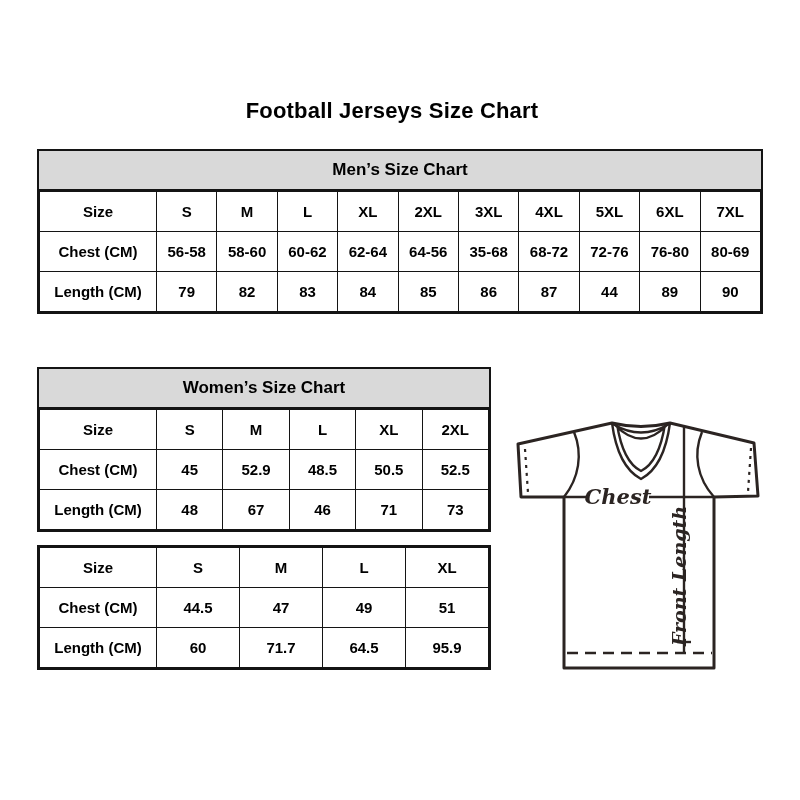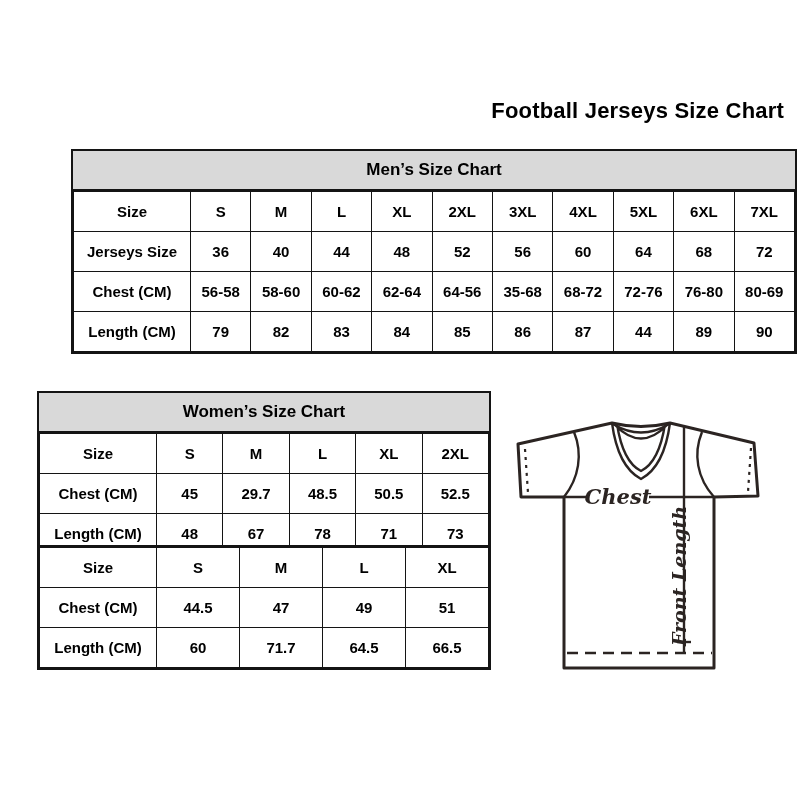--- a/index.html
+++ b/index.html
@@ -5,7 +5,7 @@
   html,body{margin:0;padding:0;background:#ffffff;}
   .canvas{position:relative;width:800px;height:800px;background:#ffffff;overflow:hidden;
           font-family:"Liberation Sans",sans-serif;color:#000;}
-  .page-title{position:absolute;top:98px;left:0;width:784px;margin:0;text-align:right;
+  .page-title{position:absolute;top:98px;left:0;width:784px;margin:0;text-align:center;
               font-size:22px;font-weight:bold;letter-spacing:0.2px;}
   .size-table{position:absolute;border:2px solid #141414;background:#fff;}
   .size-table .ttl{height:38px;line-height:38px;text-align:center;font-weight:bold;

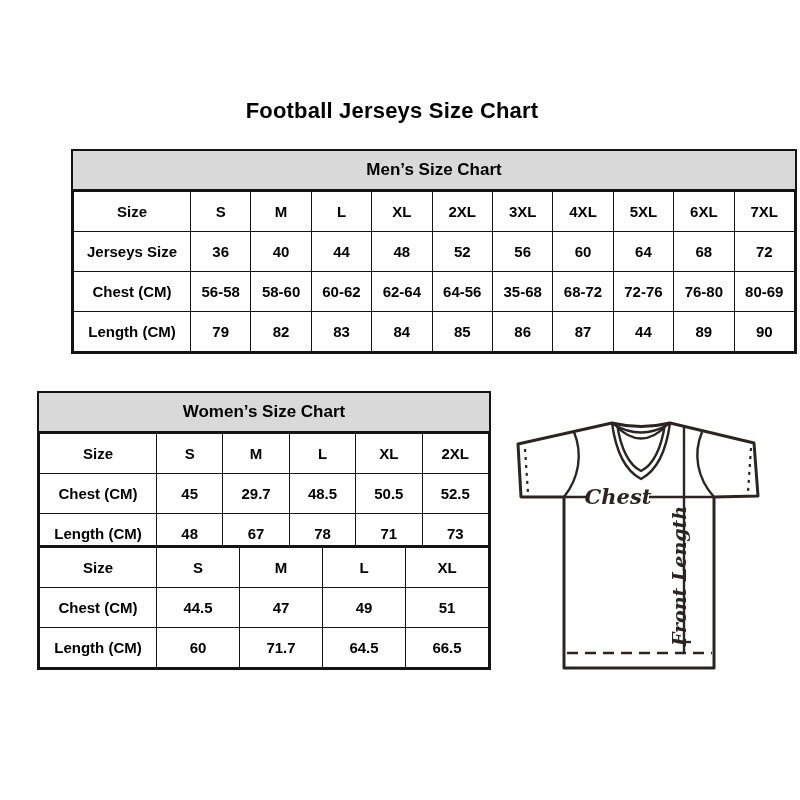--- a/index.html
+++ b/index.html
@@ -14,7 +14,7 @@
   .size-table td{border:1.5px solid #141414;text-align:center;vertical-align:middle;
                  font-weight:bold;font-size:15px;height:39px;padding:0 2px;overflow:hidden;}
   .size-table tr td:first-child{width:112px;}
-  #men-table{left:37px;top:149px;width:722px;margin-left:34px;}
+  #men-table{left:37px;top:149px;width:722px;}
   #women-table{left:37px;top:367px;width:450px;margin-top:24px;}
   #youth-table{left:37px;top:545px;width:450px;}
   .jersey{position:absolute;left:498px;top:408px;width:280px;height:270px;}

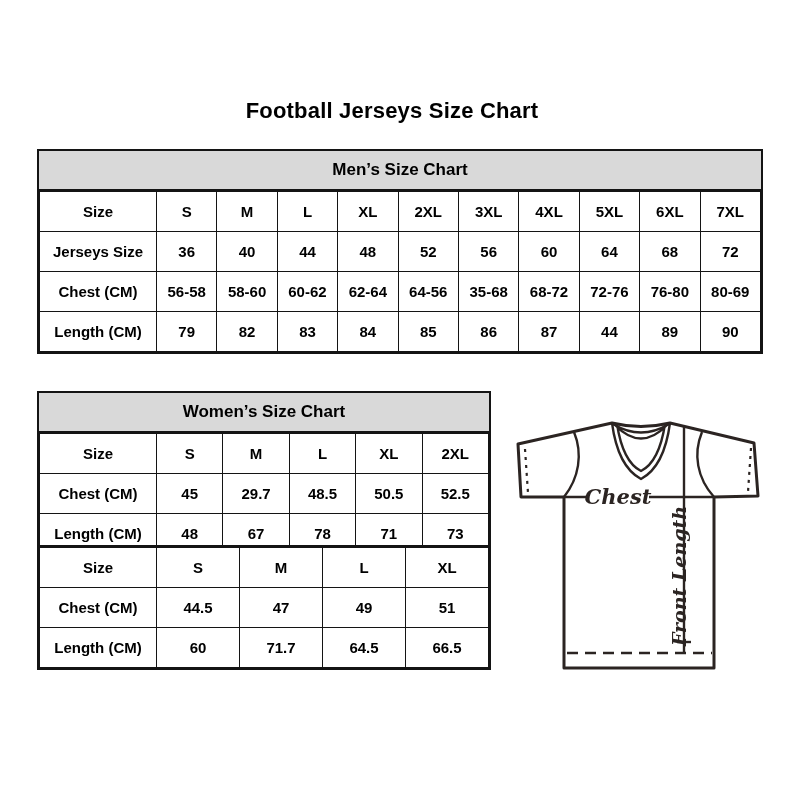--- a/index.html
+++ b/index.html
@@ -44,19 +44,6 @@
             <td>5XL</td>
             <td>6XL</td>
             <td>7XL</td>
-          </tr>
-          <tr>
-            <td>Jerseys Size</td>
-            <td>36</td>
-            <td>40</td>
-            <td>44</td>
-            <td>48</td>
-            <td>52</td>
-            <td>56</td>
-            <td>60</td>
-            <td>64</td>
-            <td>68</td>
-            <td>72</td>
           </tr>
           <tr>
             <td>Chest (CM)</td>

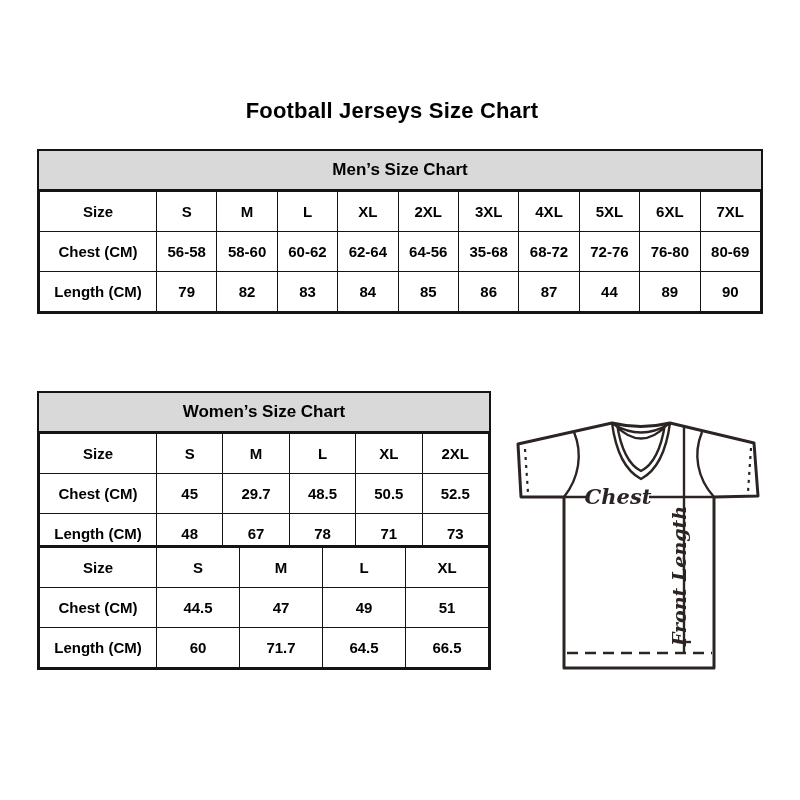--- a/index.html
+++ b/index.html
@@ -15,7 +15,7 @@
                  font-weight:bold;font-size:15px;height:39px;padding:0 2px;overflow:hidden;}
   .size-table tr td:first-child{width:112px;}
   #men-table{left:37px;top:149px;width:722px;}
-  #women-table{left:37px;top:367px;width:450px;margin-top:24px;}
+  #women-table{left:37px;top:367px;width:450px;}
   #youth-table{left:37px;top:545px;width:450px;}
   .jersey{position:absolute;left:498px;top:408px;width:280px;height:270px;}
   .jersey .serif-label{font-family:"DejaVu Serif",serif;font-style:italic;font-weight:bold;

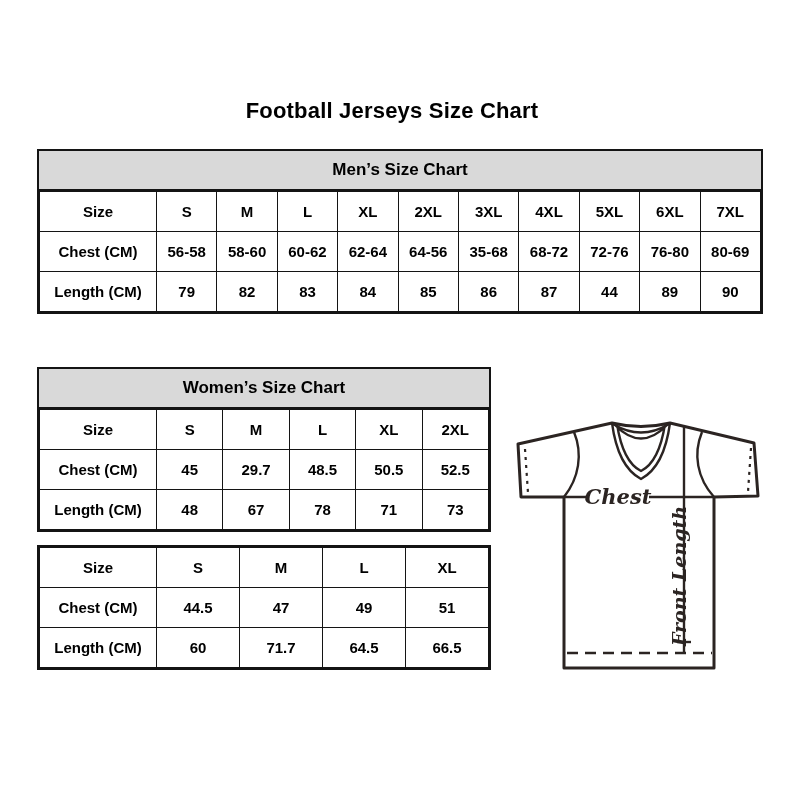--- a/index.html
+++ b/index.html
@@ -90,7 +90,7 @@
           <tr>
             <td>Chest (CM)</td>
             <td>45</td>
-            <td>29.7</td>
+            <td>52.9</td>
             <td>48.5</td>
             <td>50.5</td>
             <td>52.5</td>

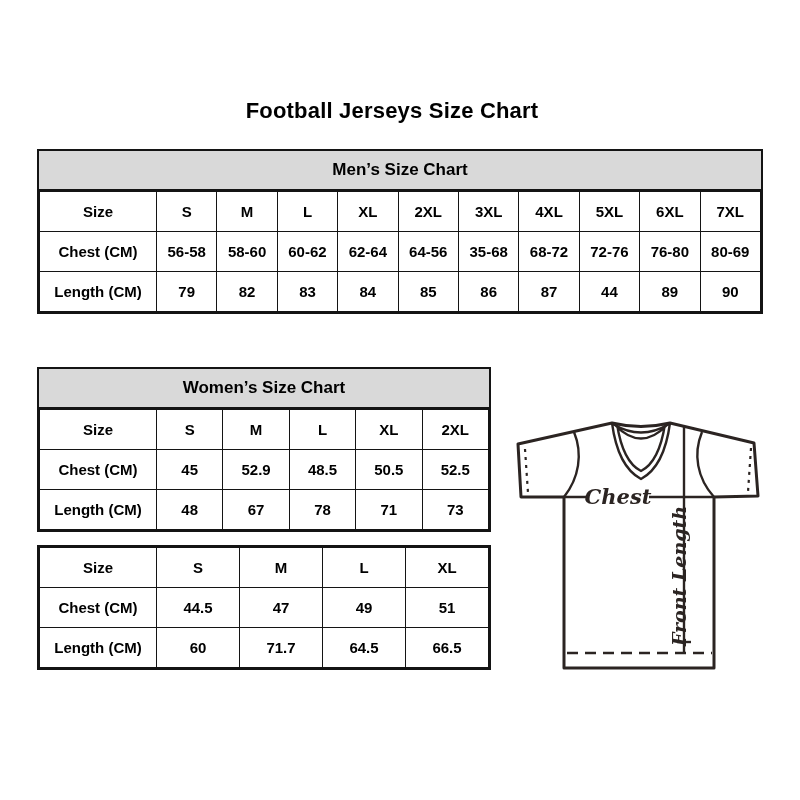--- a/index.html
+++ b/index.html
@@ -99,7 +99,7 @@
             <td>Length (CM)</td>
             <td>48</td>
             <td>67</td>
-            <td>78</td>
+            <td>46</td>
             <td>71</td>
             <td>73</td>
           </tr>

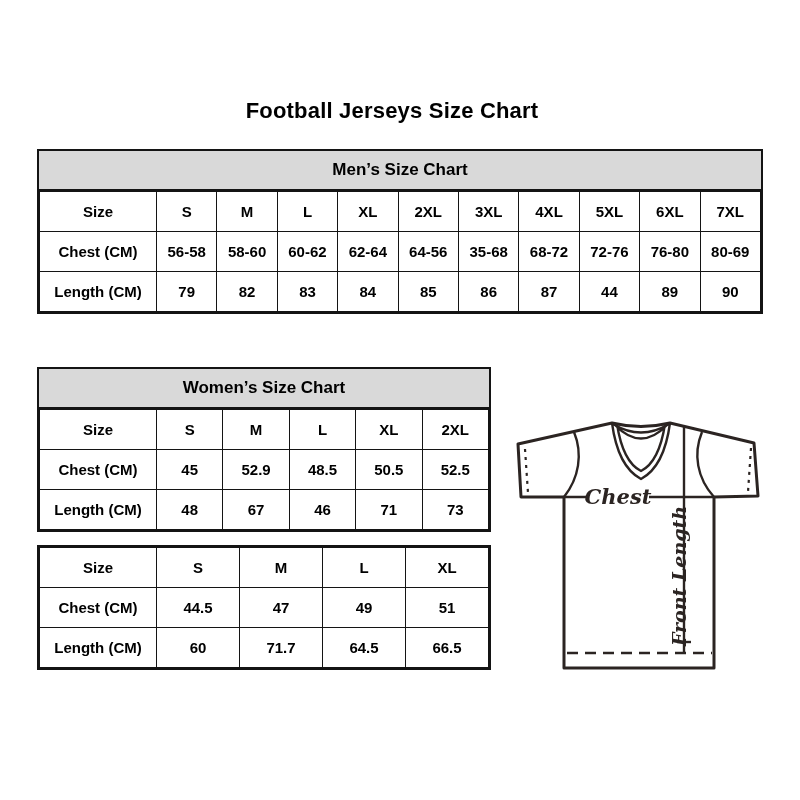--- a/index.html
+++ b/index.html
@@ -129,7 +129,7 @@
             <td>60</td>
             <td>71.7</td>
             <td>64.5</td>
-            <td>66.5</td>
+            <td>95.9</td>
           </tr>
         </tbody>
     </table>

